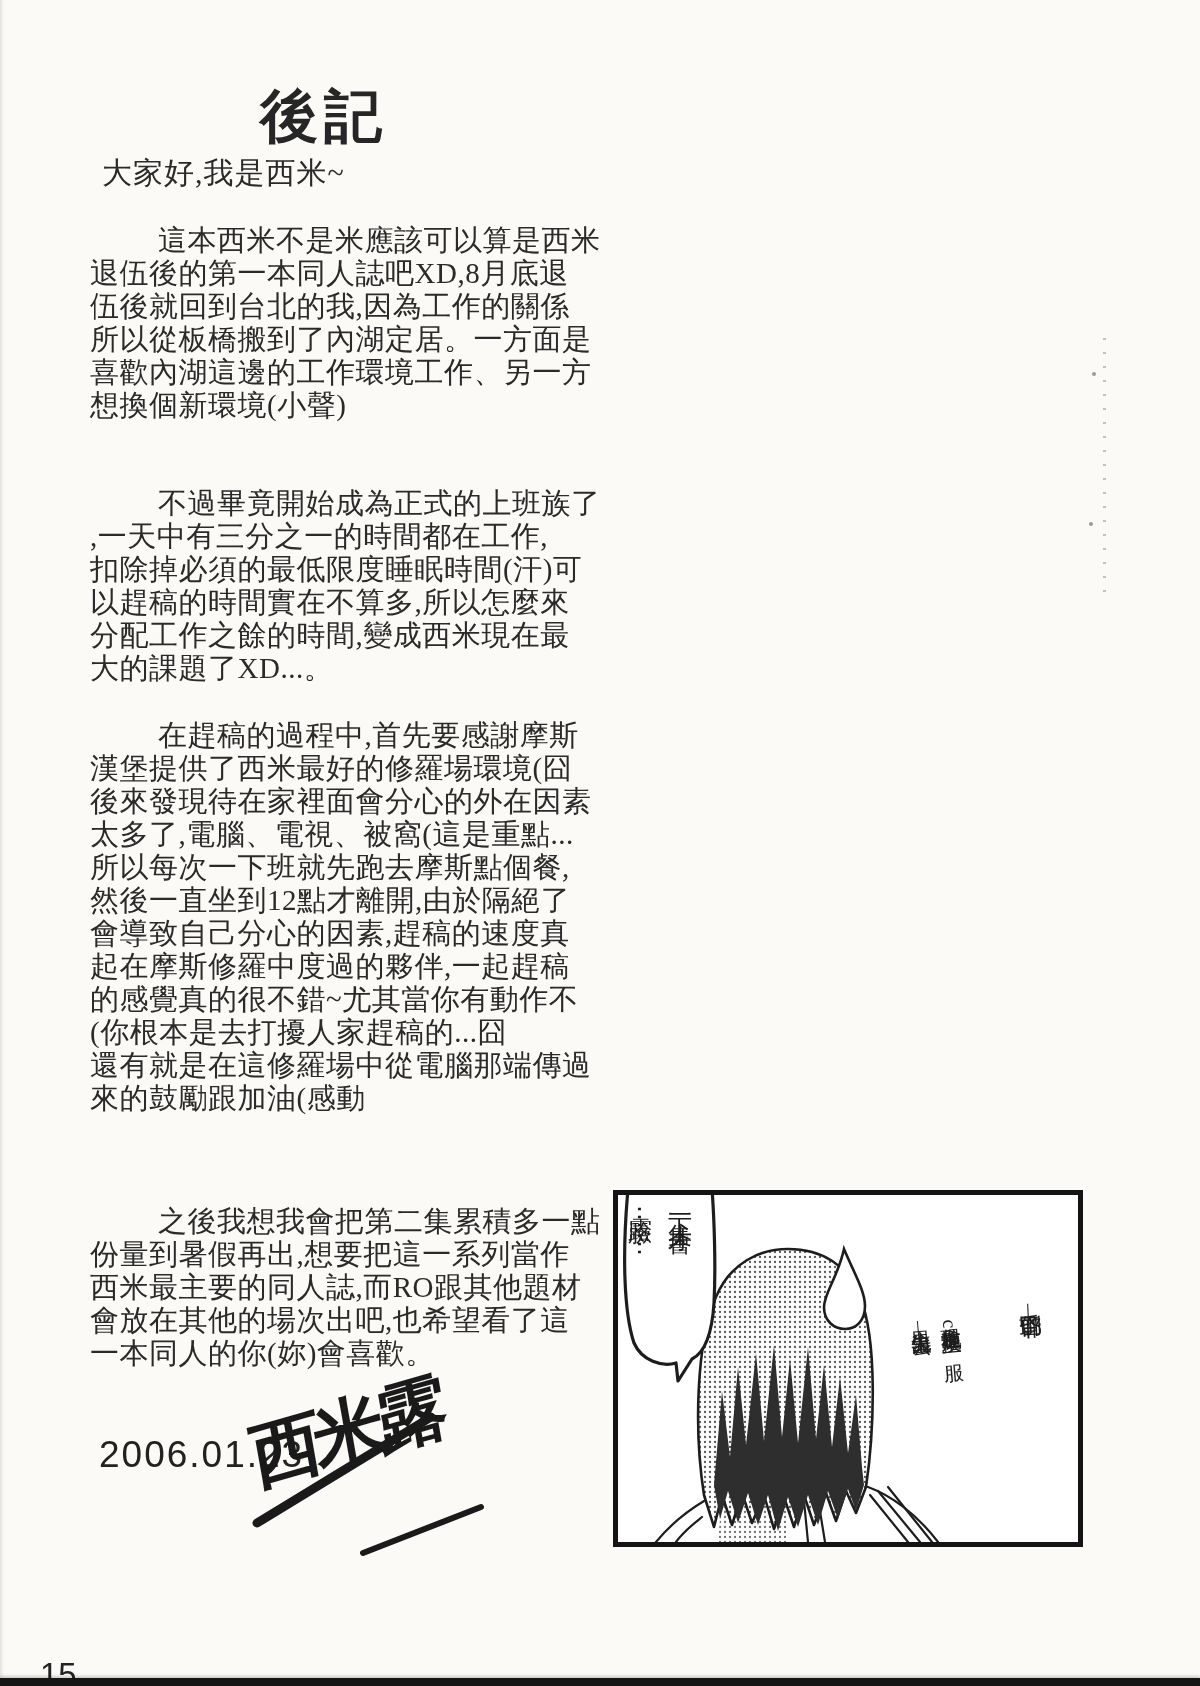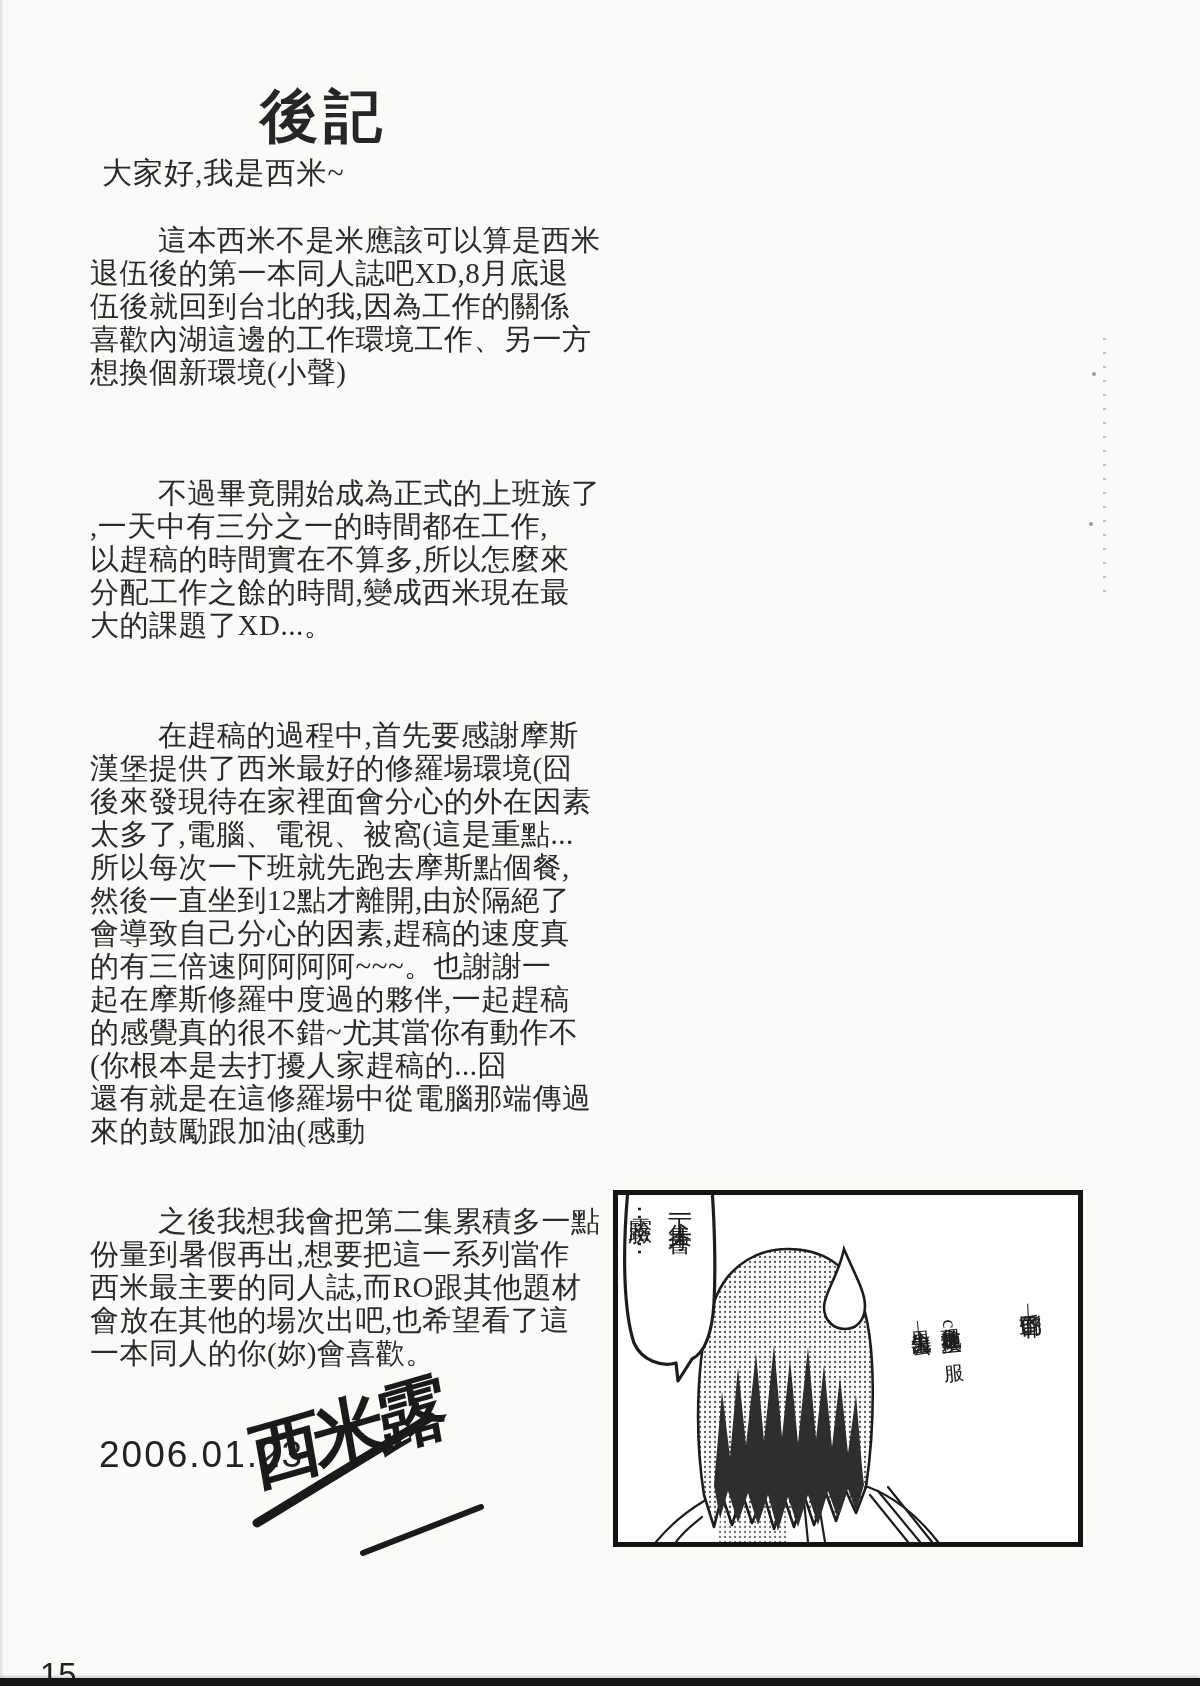--- a/index.html
+++ b/index.html
@@ -89,6 +89,7 @@
       <div class="tline indent">這本西米不是米應該可以算是西米</div>
       <div class="tline">退伍後的第一本同人誌吧XD,8月底退</div>
       <div class="tline">伍後就回到台北的我,因為工作的關係</div>
+      <div class="tline">所以從板橋搬到了內湖定居。一方面是</div>
       <div class="tline">喜歡內湖這邊的工作環境工作、另一方</div>
       <div class="tline">想換個新環境(小聲)</div>
     </div>

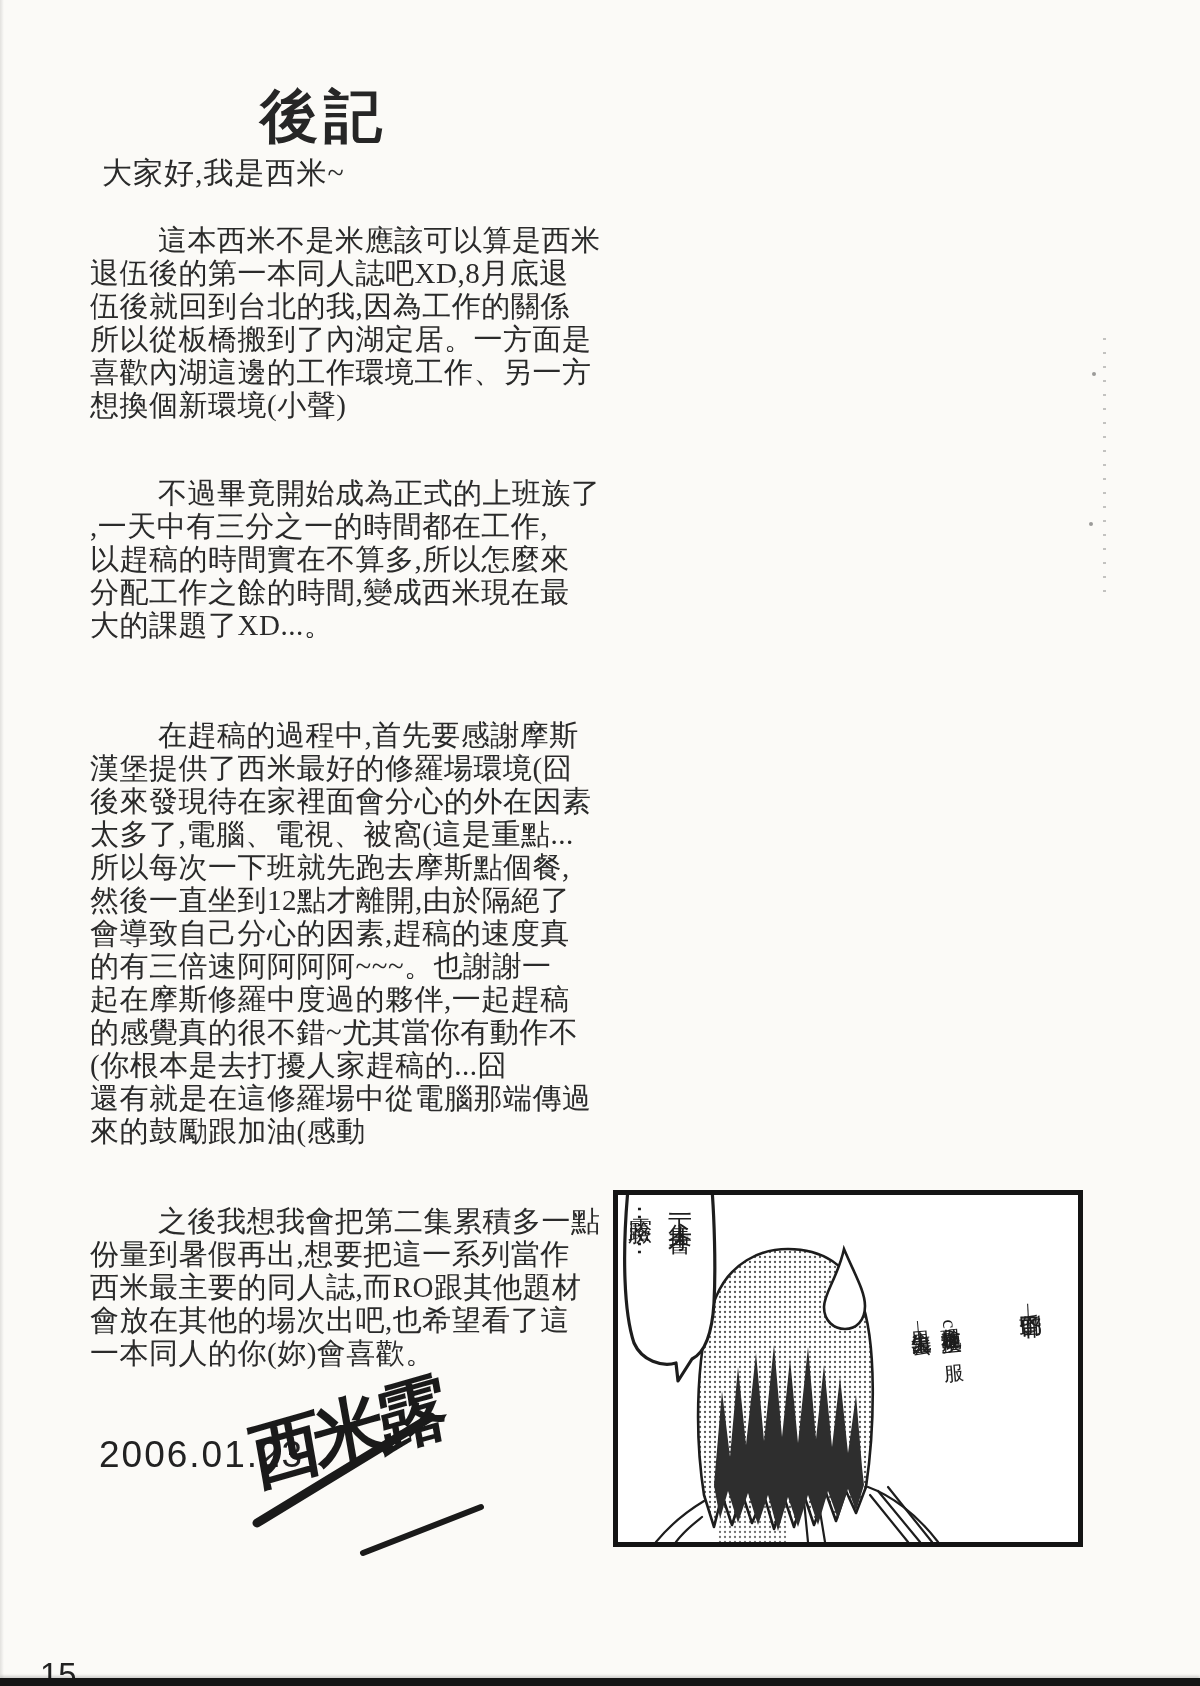--- a/index.html
+++ b/index.html
@@ -20,7 +20,7 @@
     font-size:30px;letter-spacing:1px;
   }
   .para{position:absolute;left:90px;width:500px;}
-  .p1{top:224px}.p2{top:477px}.p3{top:719px}.p4{top:1205px}
+  .p1{top:224px}.p2{top:487px}.p3{top:719px}.p4{top:1205px}
   .tline{height:33px;line-height:33px;font-size:29px;white-space:nowrap;letter-spacing:.5px;}
   .tline.indent{padding-left:68px;}
   .date{

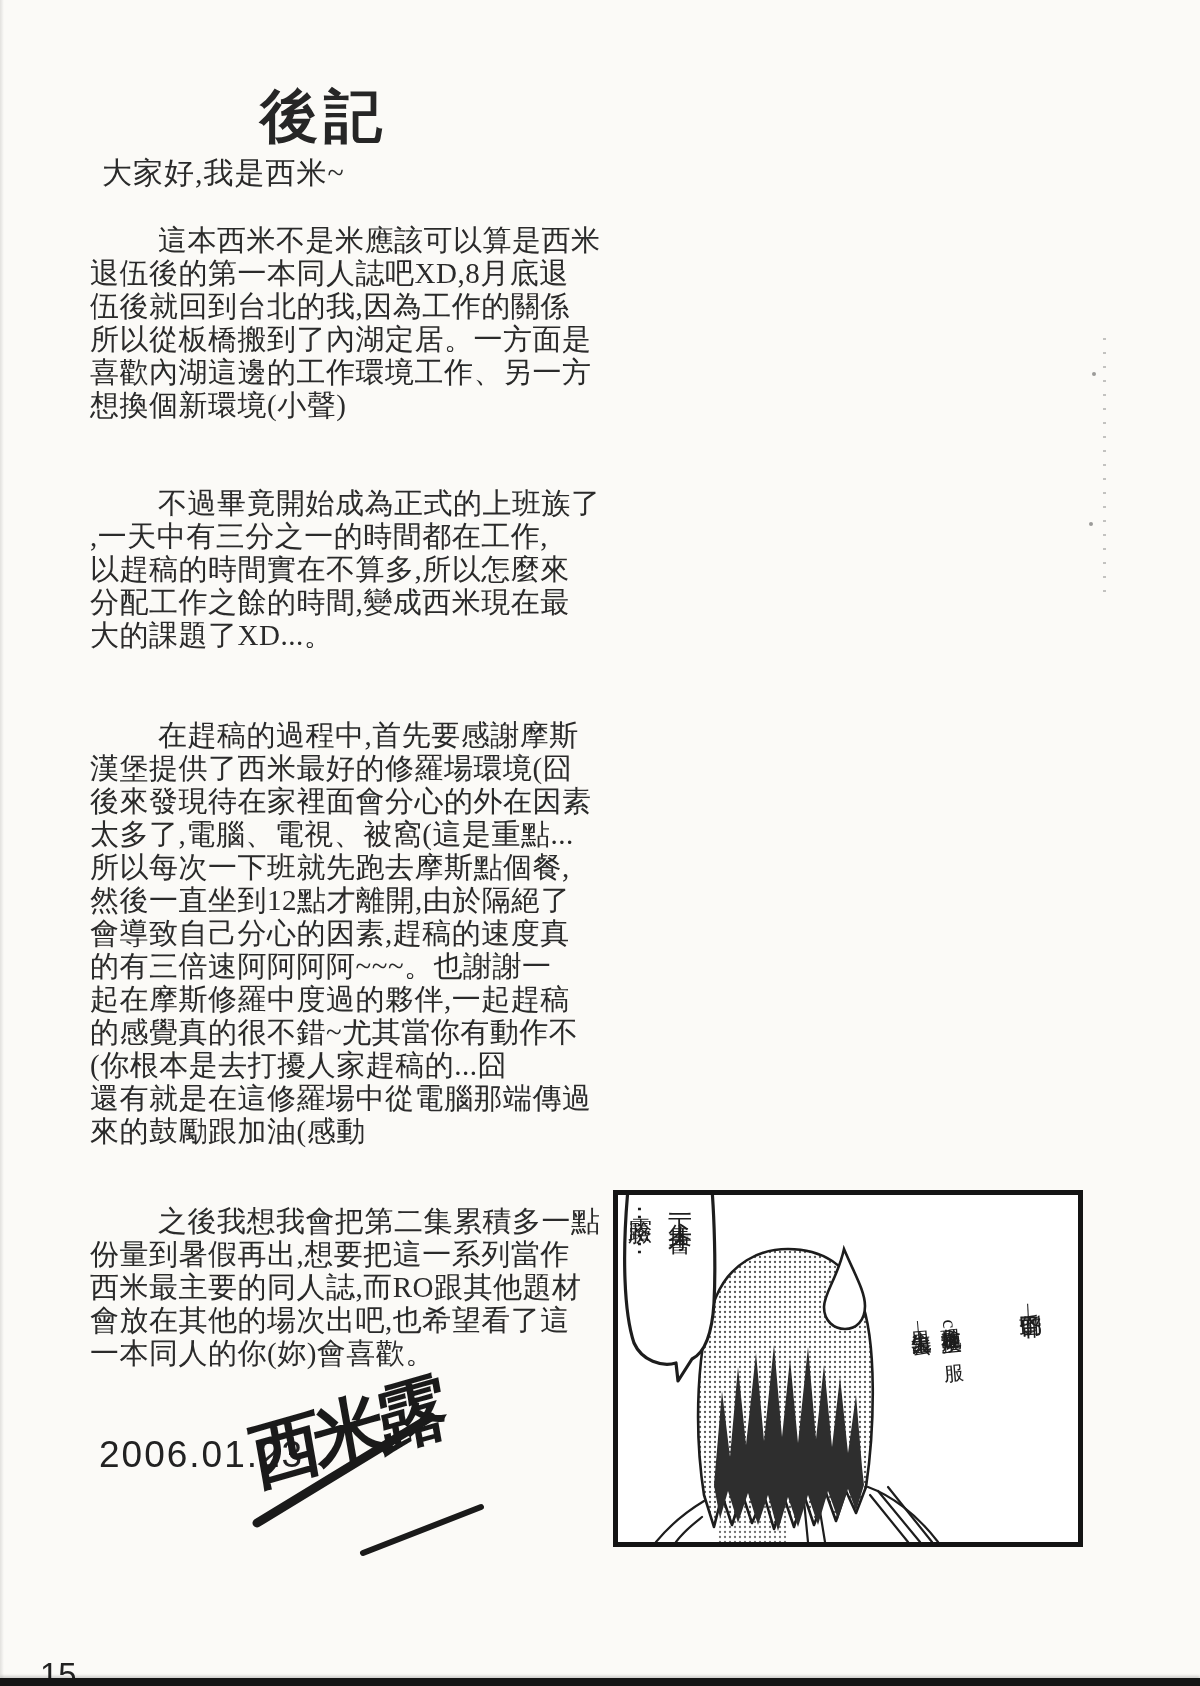--- a/index.html
+++ b/index.html
@@ -96,6 +96,7 @@
   <div class="para p2">
       <div class="tline indent">不過畢竟開始成為正式的上班族了</div>
       <div class="tline">,一天中有三分之一的時間都在工作,</div>
+      <div class="tline">扣除掉必須的最低限度睡眠時間(汗)可</div>
       <div class="tline">以趕稿的時間實在不算多,所以怎麼來</div>
       <div class="tline">分配工作之餘的時間,變成西米現在最</div>
       <div class="tline">大的課題了XD...。</div>

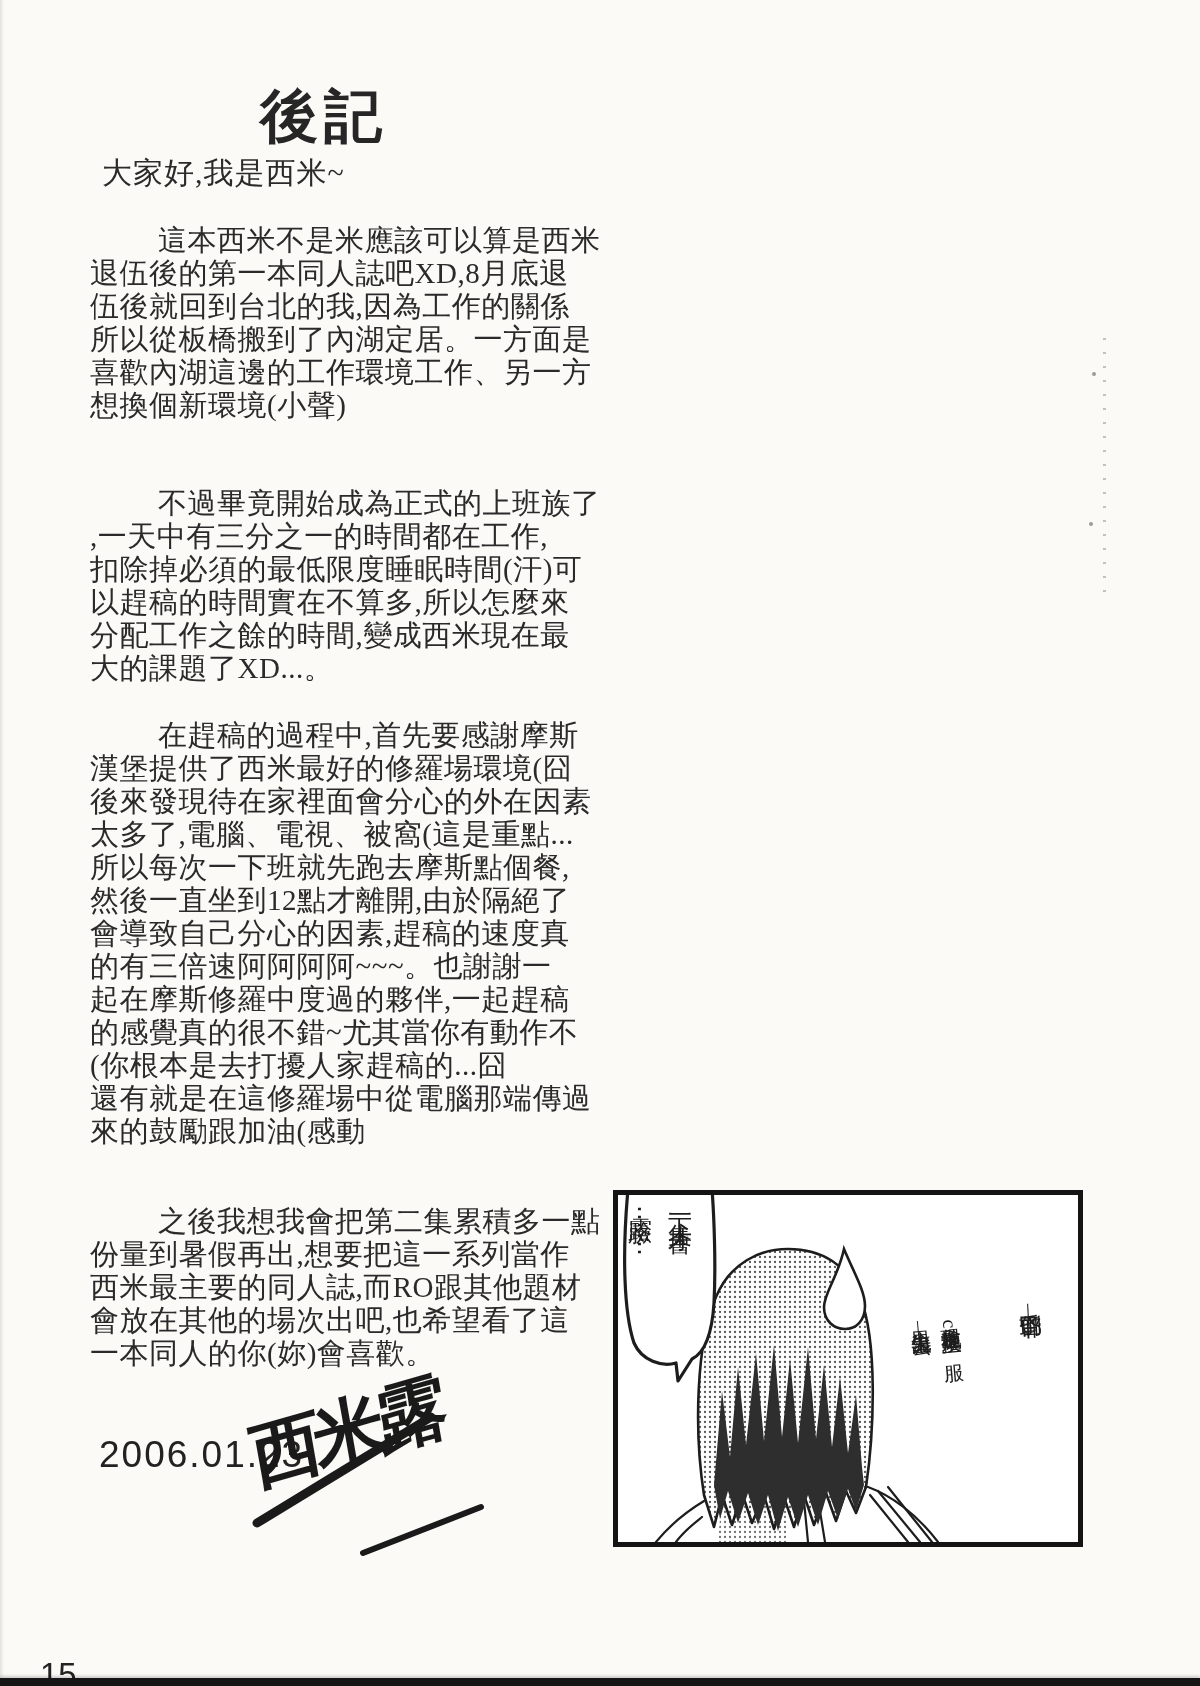--- a/index.html
+++ b/index.html
@@ -109,7 +109,6 @@
       <div class="tline">所以每次一下班就先跑去摩斯點個餐,</div>
       <div class="tline">然後一直坐到12點才離開,由於隔絕了</div>
       <div class="tline">會導致自己分心的因素,趕稿的速度真</div>
-      <div class="tline">的有三倍速阿阿阿阿~~~。也謝謝一</div>
       <div class="tline">起在摩斯修羅中度過的夥伴,一起趕稿</div>
       <div class="tline">的感覺真的很不錯~尤其當你有動作不</div>
       <div class="tline">(你根本是去打擾人家趕稿的...囧</div>

